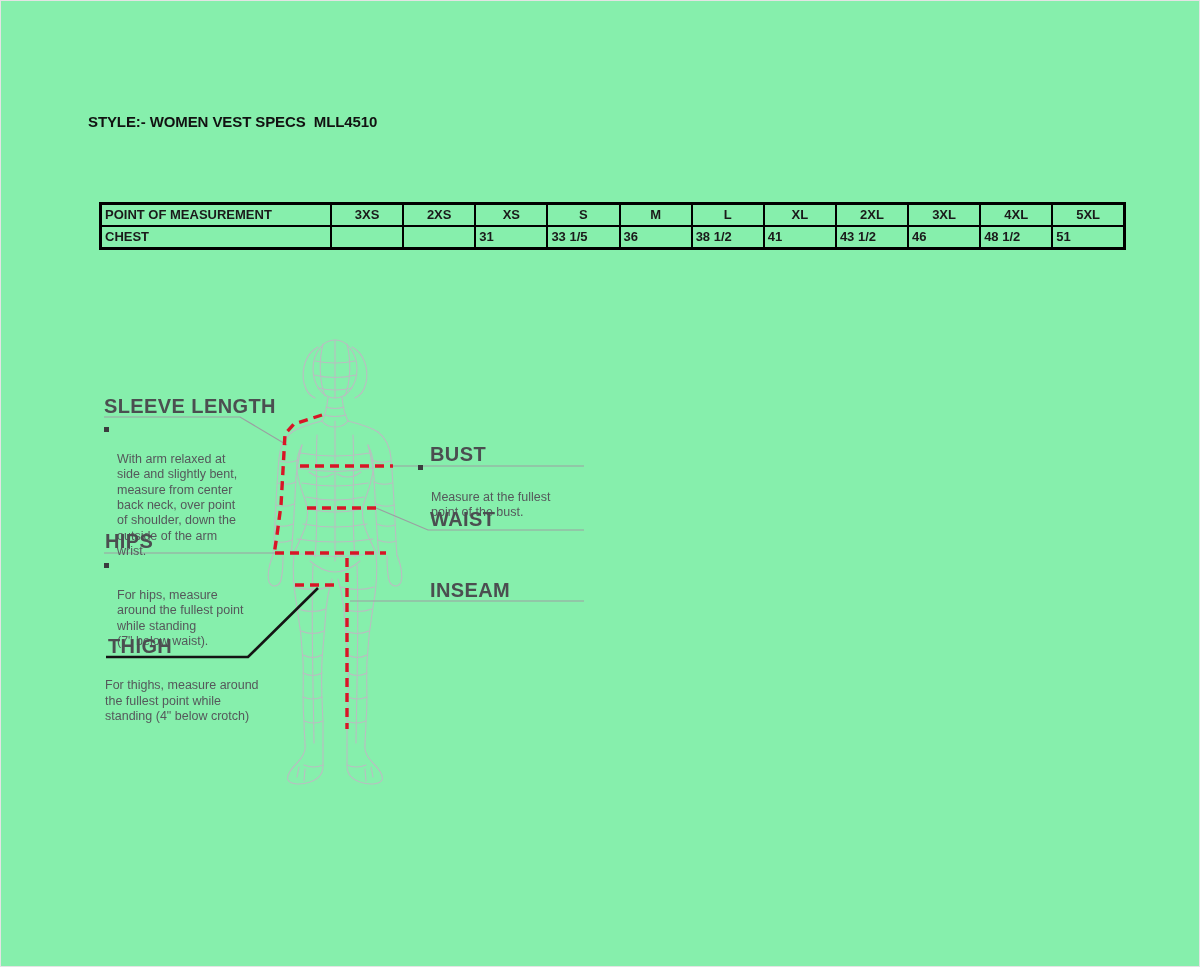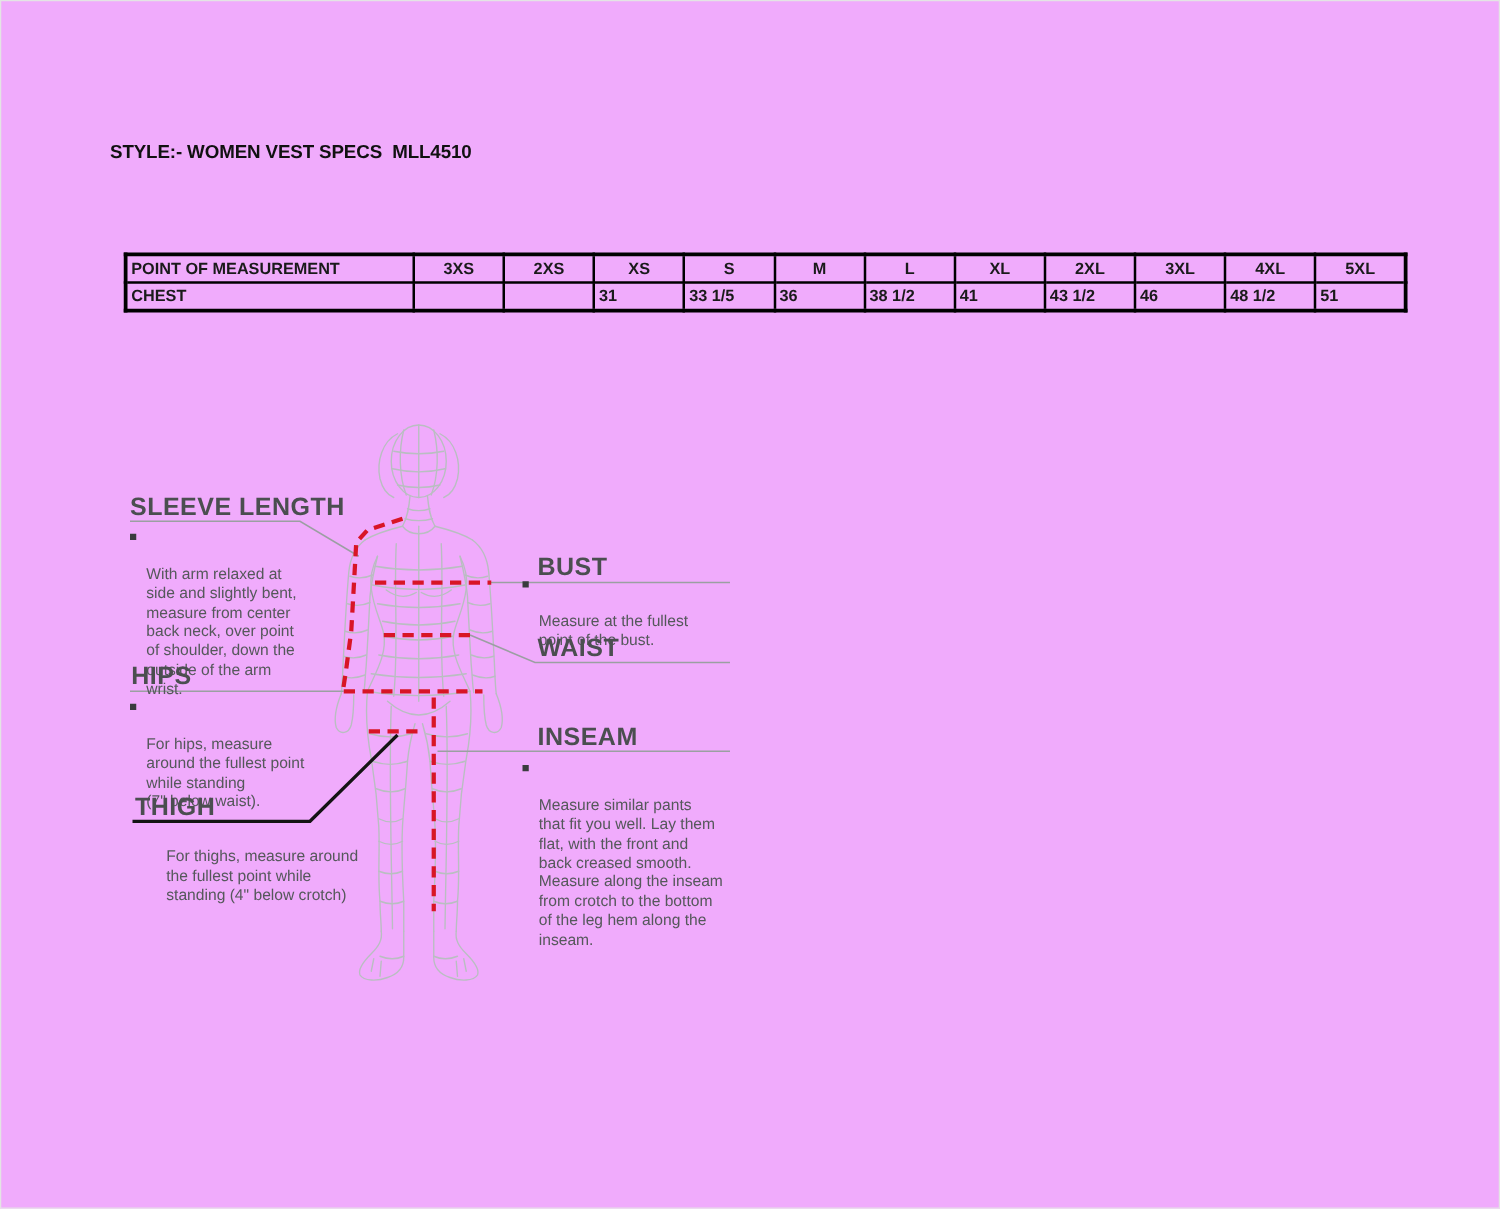--- a/index.html
+++ b/index.html
@@ -4,7 +4,7 @@
 <style>
   html,body{margin:0;padding:0;background:#fff;}
   .canvas{
-    position:relative;width:1200px;height:967px;background:#f0abfc;
+    position:relative;width:1200px;height:967px;background:#86efac;
     font-family:"Liberation Sans",sans-serif;color:#1a1a1a;overflow:hidden;
     box-shadow:inset 0 0 0 1px #e4e4e4;
   }

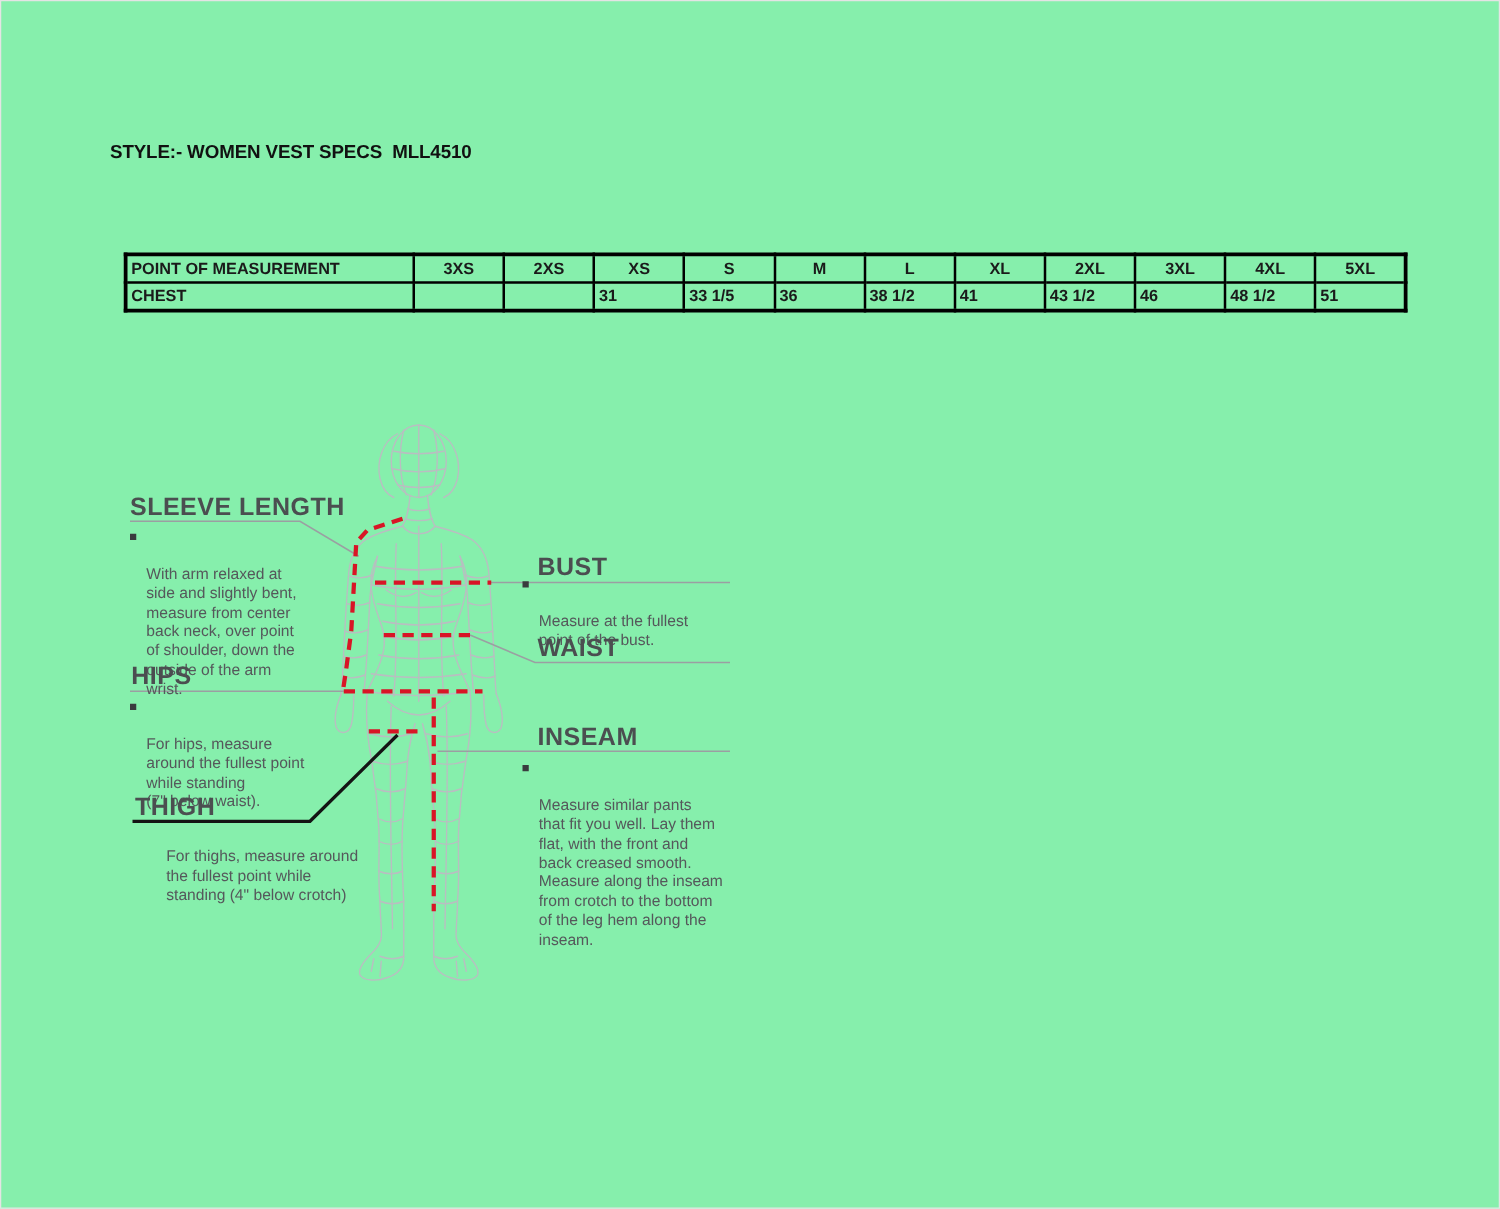--- a/index.html
+++ b/index.html
@@ -236,17 +236,6 @@
     <p class="dlabel" style="left:340px;top:183px;">WAIST</p>
 
     <p class="dlabel" style="left:340px;top:254px;">INSEAM</p>
-    <div class="ddesc" style="left:327px;top:281px;width:175px;">
-      <span class="sq"></span>
-      <span>Measure similar pants
-that fit you well. Lay them
-flat, with the front and
-back creased smooth.
-Measure along the inseam
-from crotch to the bottom
-of the leg hem along the
-inseam.</span>
-    </div>
 
   </div>
 </div>

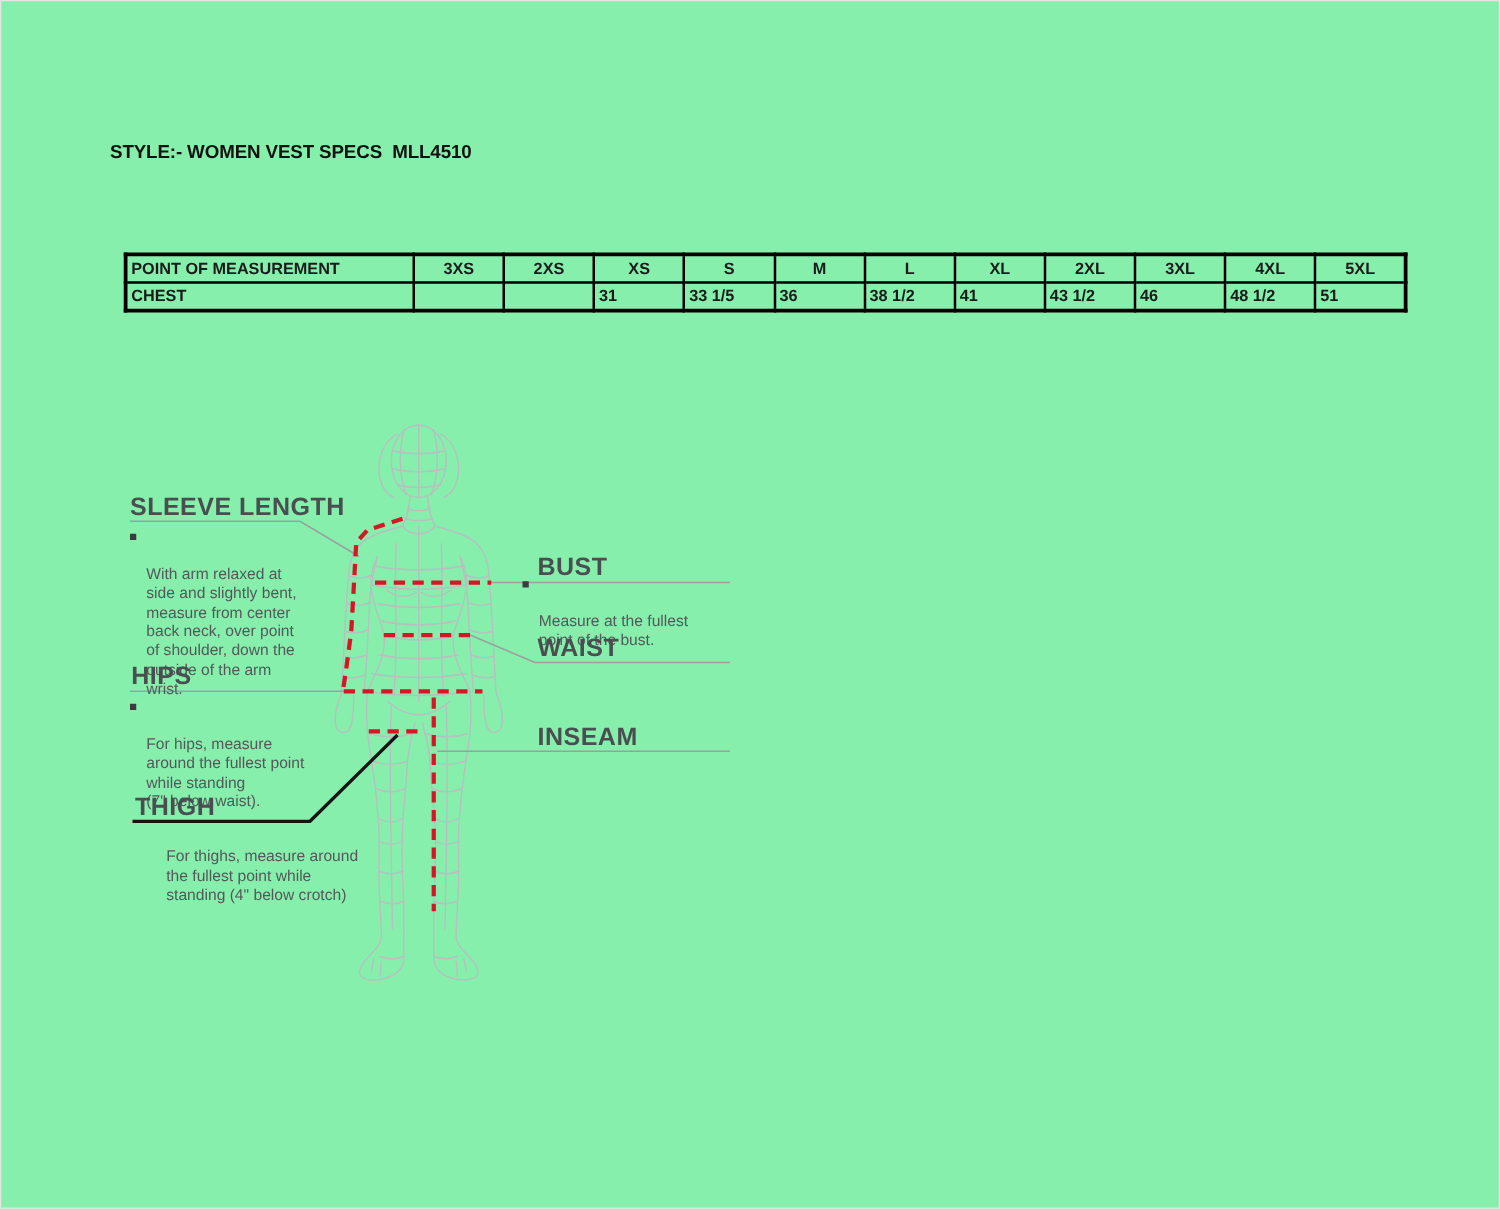--- a/index.html
+++ b/index.html
@@ -43,7 +43,7 @@
     position:absolute;margin:0;font-size:12.5px;line-height:15.4px;
     color:#55585b;white-space:pre-line;padding-left:14px;
   }
-  .ddesc.nobullet{padding-left:0;margin-left:28px;}
+  .ddesc.nobullet{padding-left:0;}
   .sq{
     position:absolute;left:1px;top:6px;width:5px;height:5px;background:#3a3c3e;
   }

